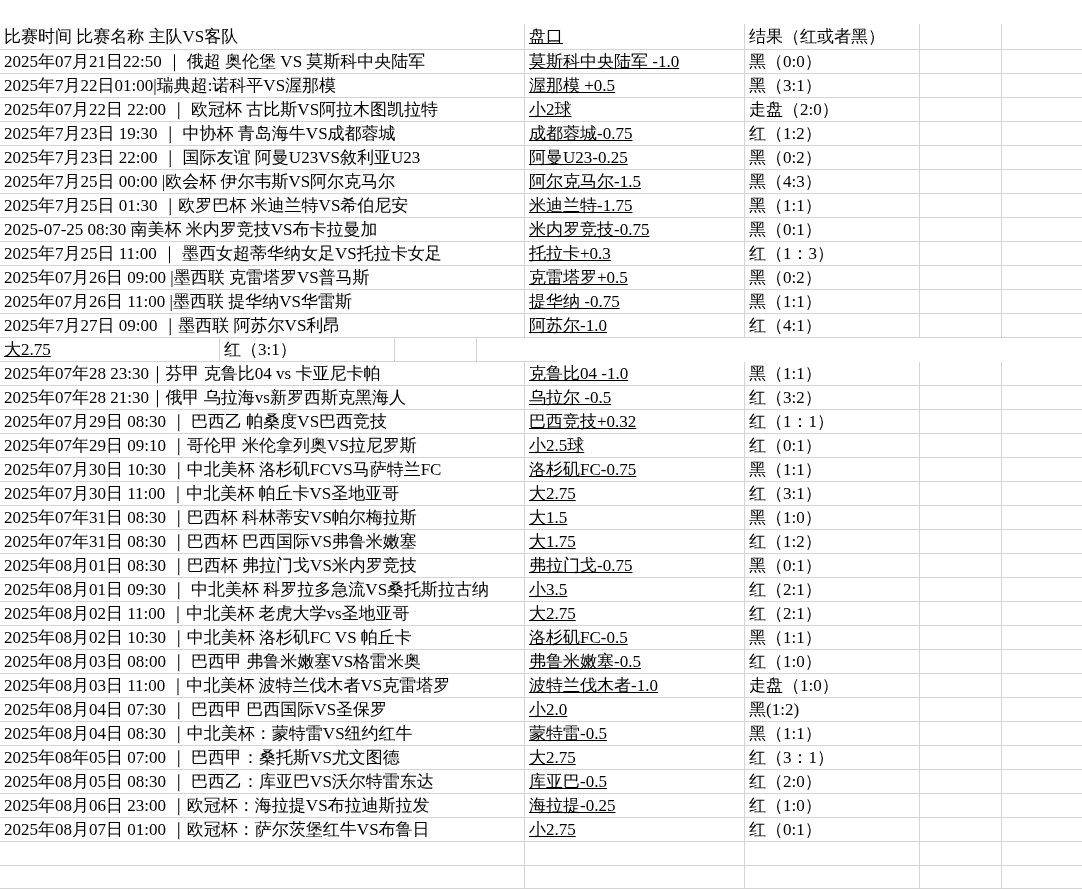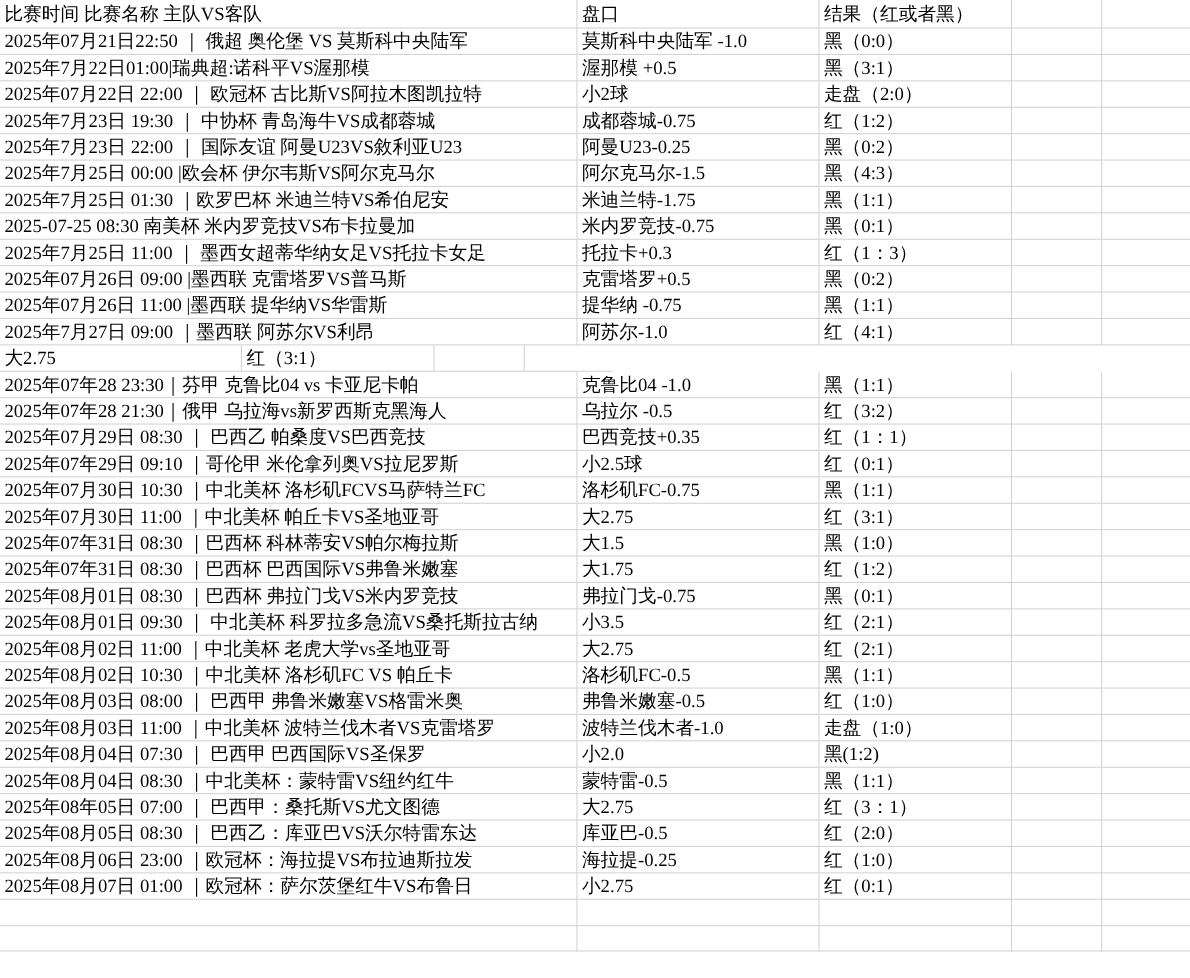--- a/index.html
+++ b/index.html
@@ -14,7 +14,7 @@
     cursor:cell;
   }
   .row { display:flex; height:24px; }
-  .row.header { height:26px; }
+  .row.header { height:26px;margin-top:24px; }
   .row.last { height:23px; }
   .cell {
     box-sizing:border-box;

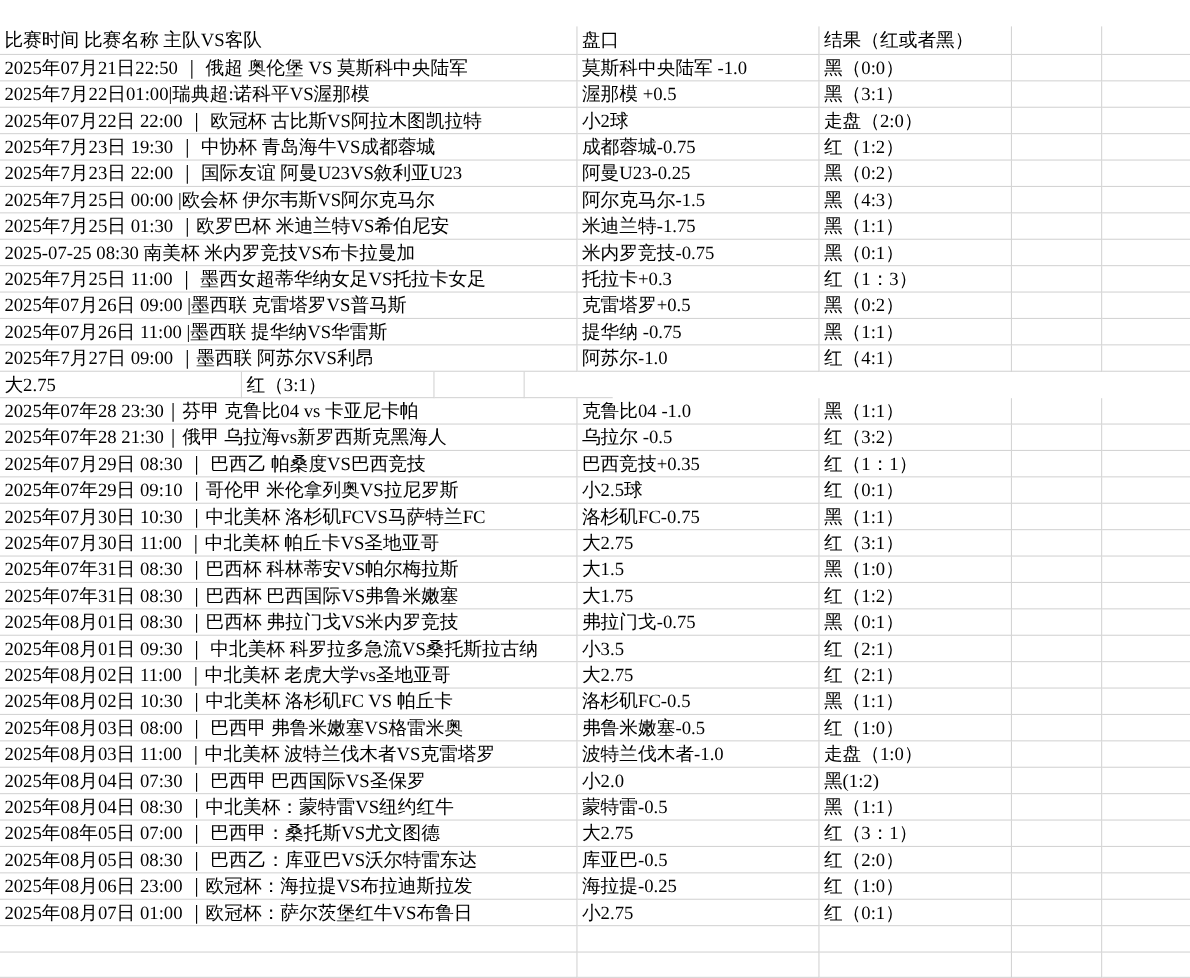--- a/index.html
+++ b/index.html
@@ -28,7 +28,7 @@
     flex:none;
   }
   .col-a { width:525px; }
-  .col-b { width:220px; }
+  .col-b { width:220px;text-decoration:underline; }
   .col-c { width:175px;text-align:center; }
   .col-d { width:82px; }
   .col-e { width:80px; border-right:none; }

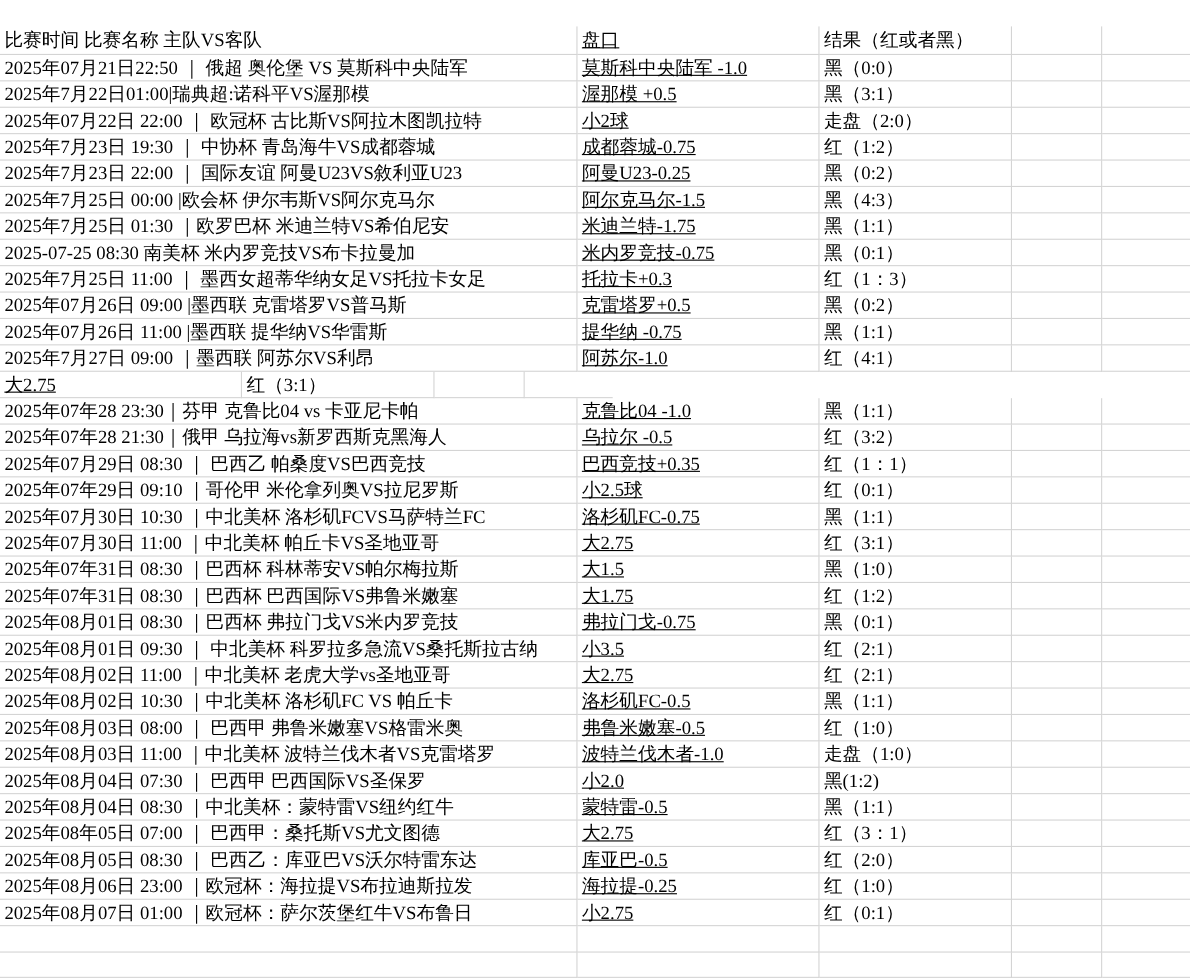--- a/index.html
+++ b/index.html
@@ -167,7 +167,7 @@
 
   <div class="row">
     <div class="cell col-a">2025年07月29日 08:30 ｜ 巴西乙 帕桑度VS巴西竞技</div>
-    <div class="cell col-b">巴西竞技+0.35</div>
+    <div class="cell col-b">巴西竞技+0.32</div>
     <div class="cell col-c">红（1：1）</div>
     <div class="cell col-d"></div>
     <div class="cell col-e"></div>

